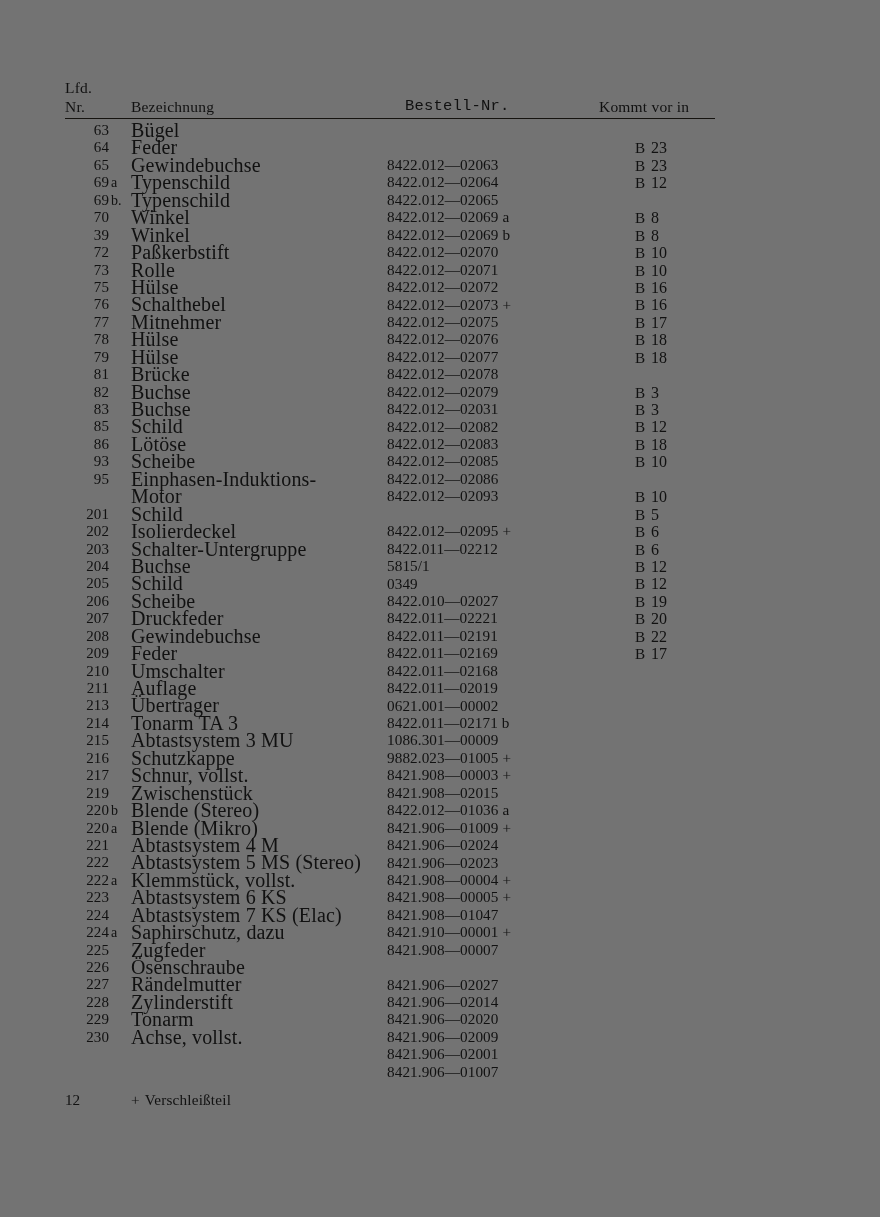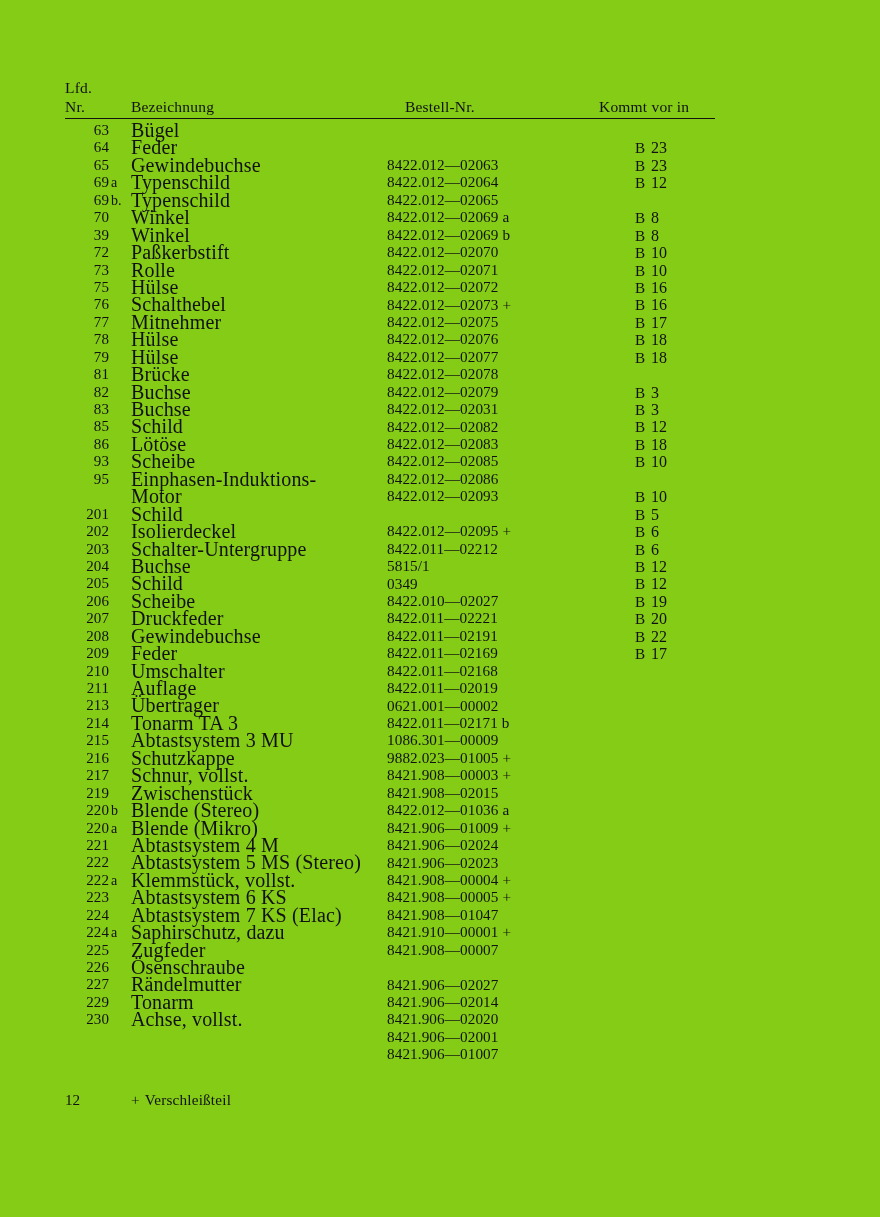--- a/index.html
+++ b/index.html
@@ -20,7 +20,7 @@
     left: 0; top: 0;
     width: 880px;
     height: 1217px;
-    background: #84cc16;
+    background: #737373;
   }
   .sheet {
     position: absolute;

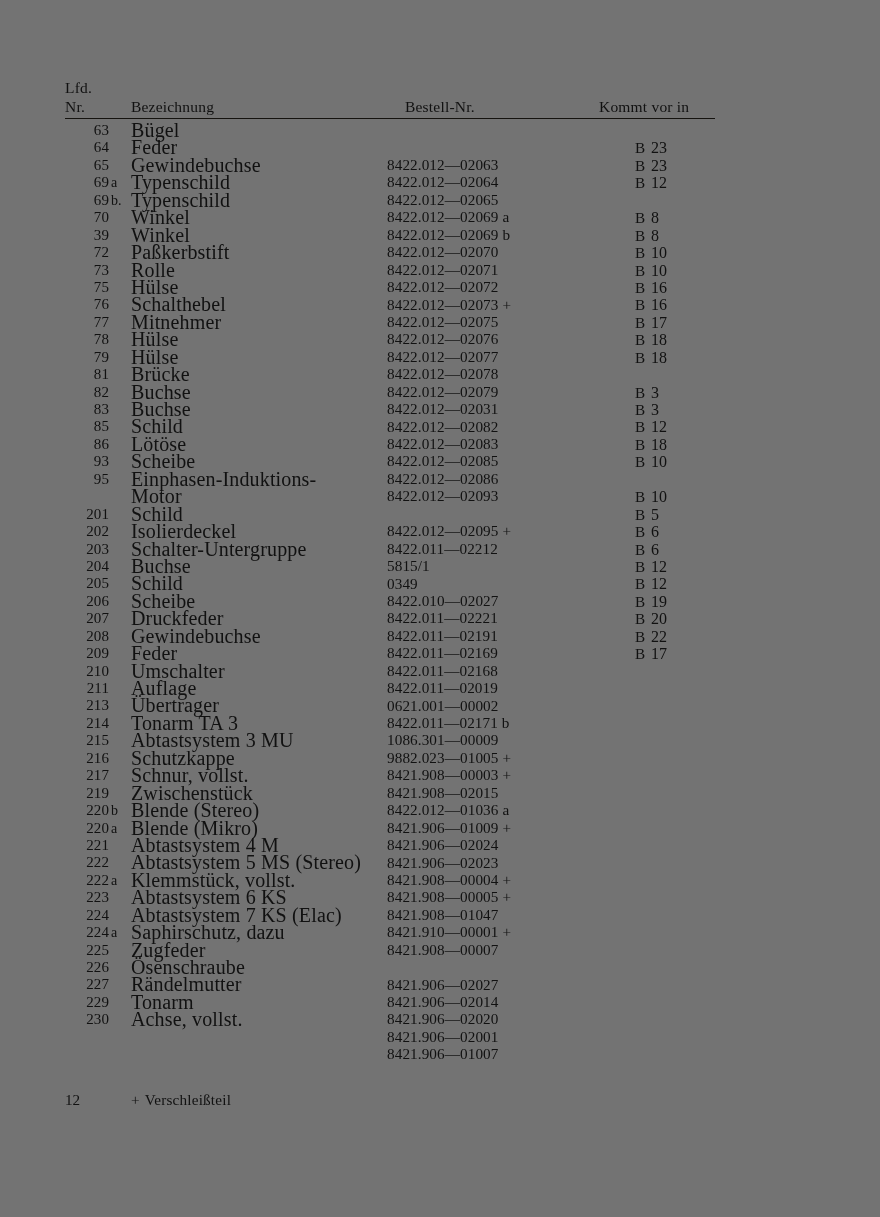--- a/index.html
+++ b/index.html
@@ -59,6 +59,7 @@
     font-size: 15.5px;
     line-height: 19px;
     letter-spacing: 0.2px;
+    font-family: Liberation Mono, monospace;
   }
   .h-komm {
     position: absolute;

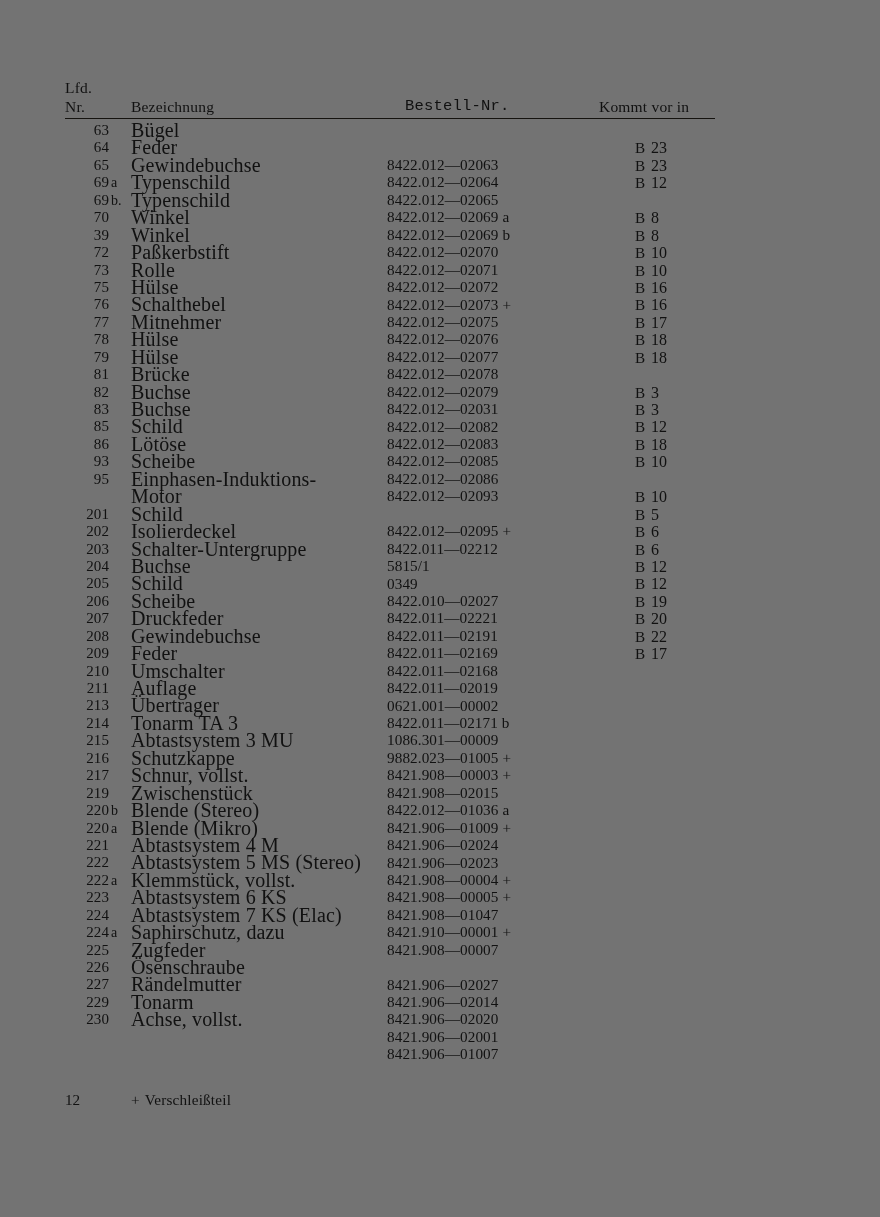--- a/index.html
+++ b/index.html
@@ -590,6 +590,14 @@
           <div class="c-komm-n"></div>
         </div>
         <div class="row">
+          <div class="c-nr">228</div>
+          <div class="c-suf"></div>
+          <div class="c-bez">Zylinderstift</div>
+          <div class="c-best">8421.906—02009</div>
+          <div class="c-komm-b"></div>
+          <div class="c-komm-n"></div>
+        </div>
+        <div class="row">
           <div class="c-nr">229</div>
           <div class="c-suf"></div>
           <div class="c-bez">Tonarm</div>

